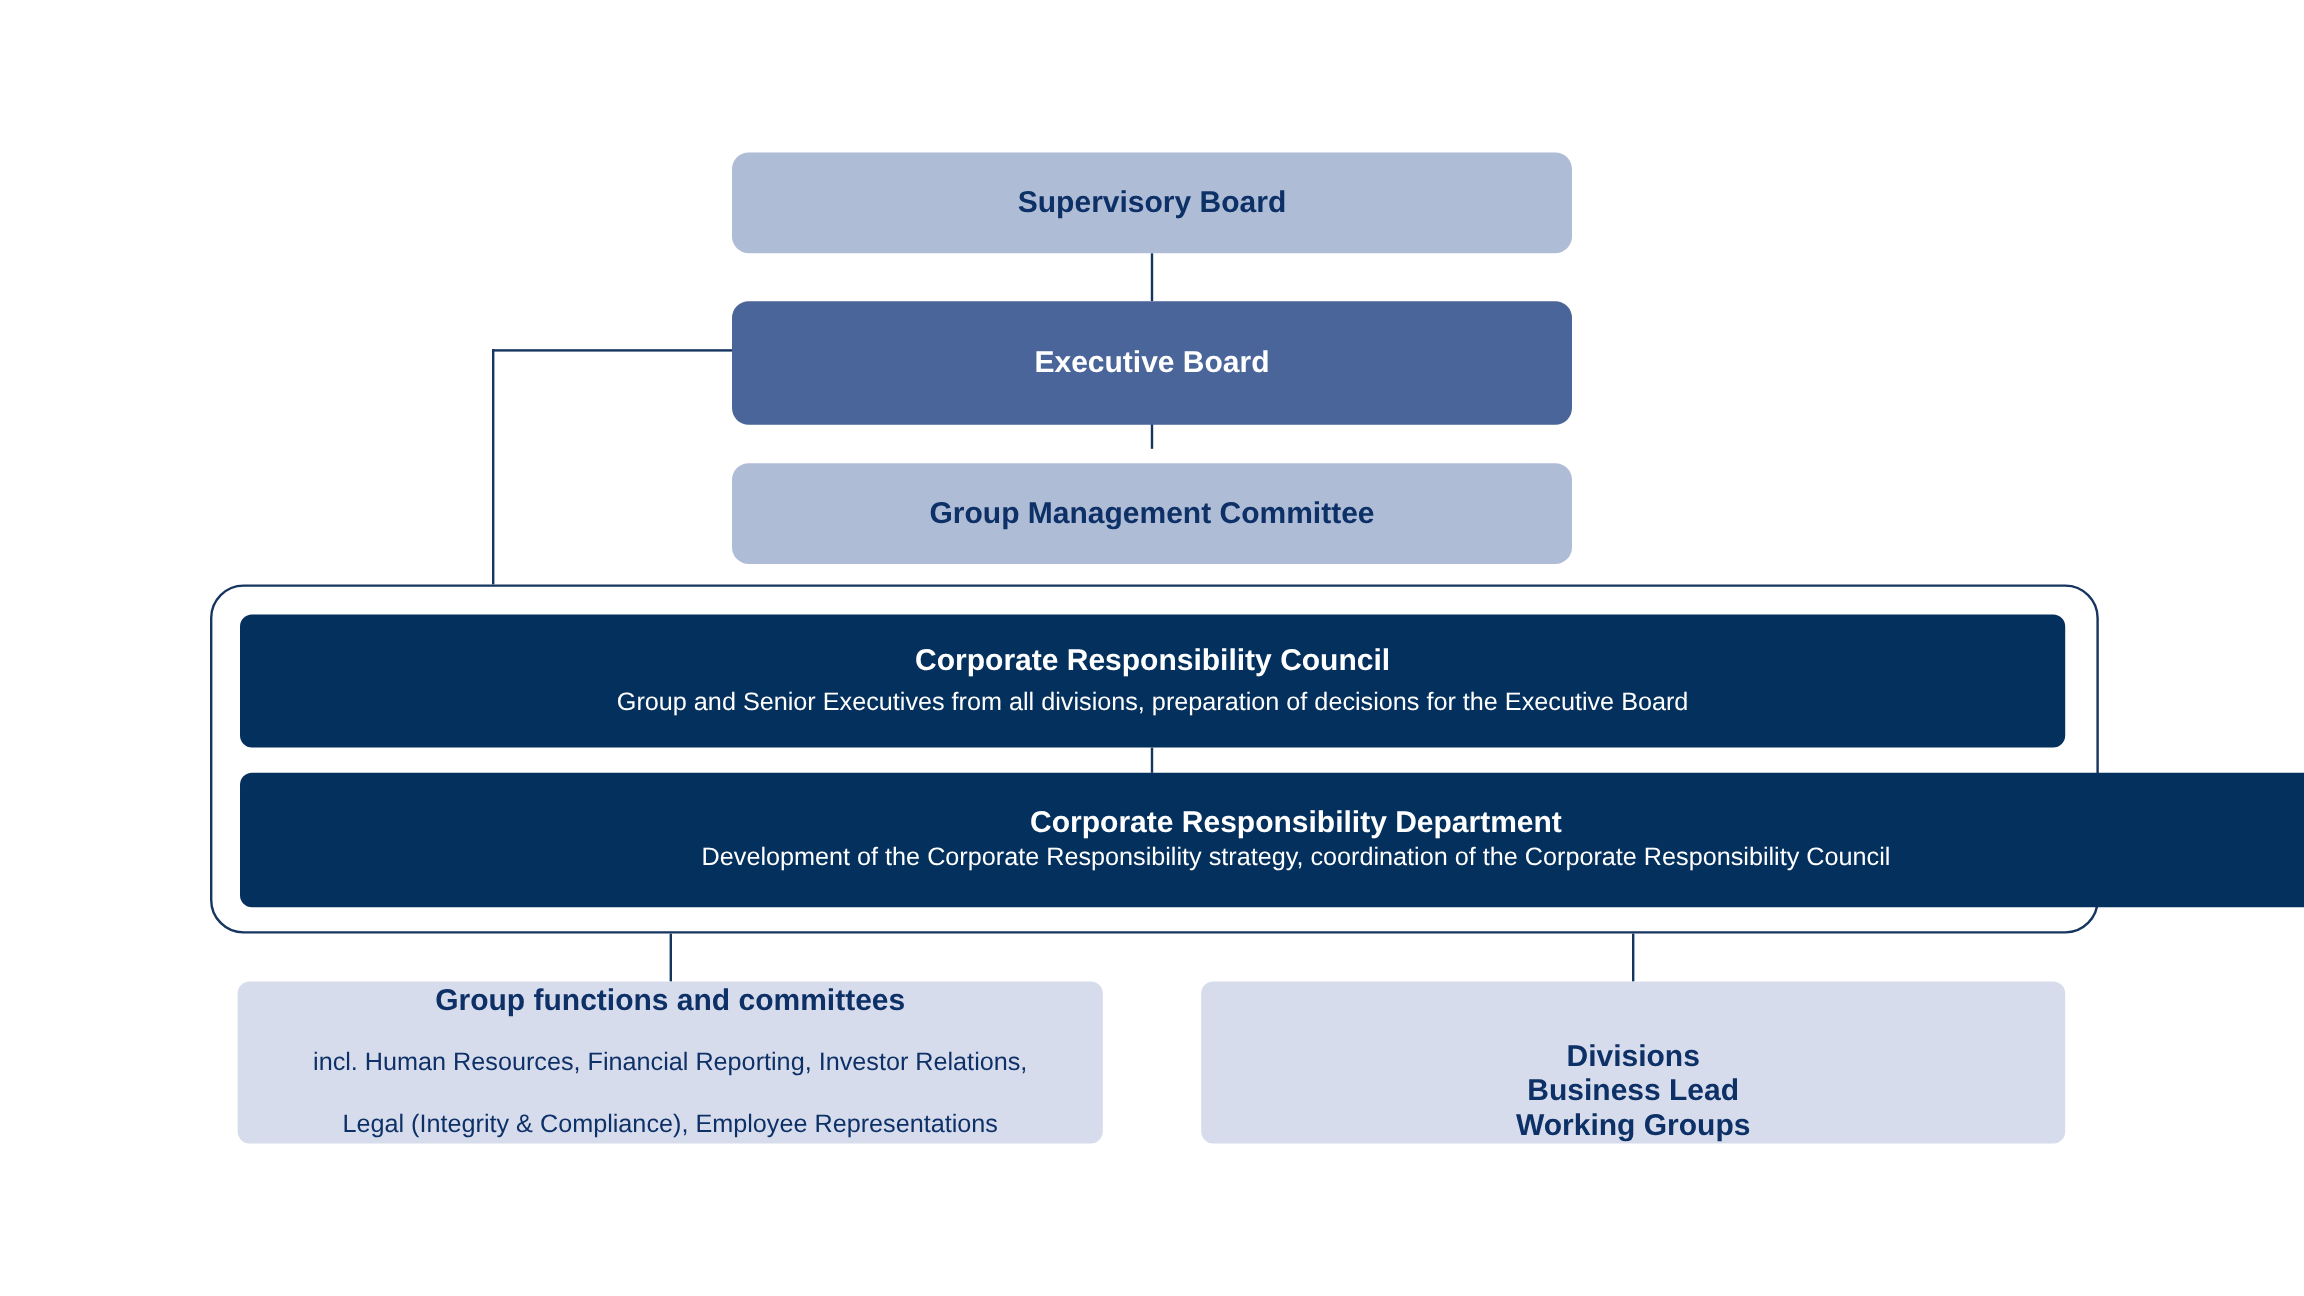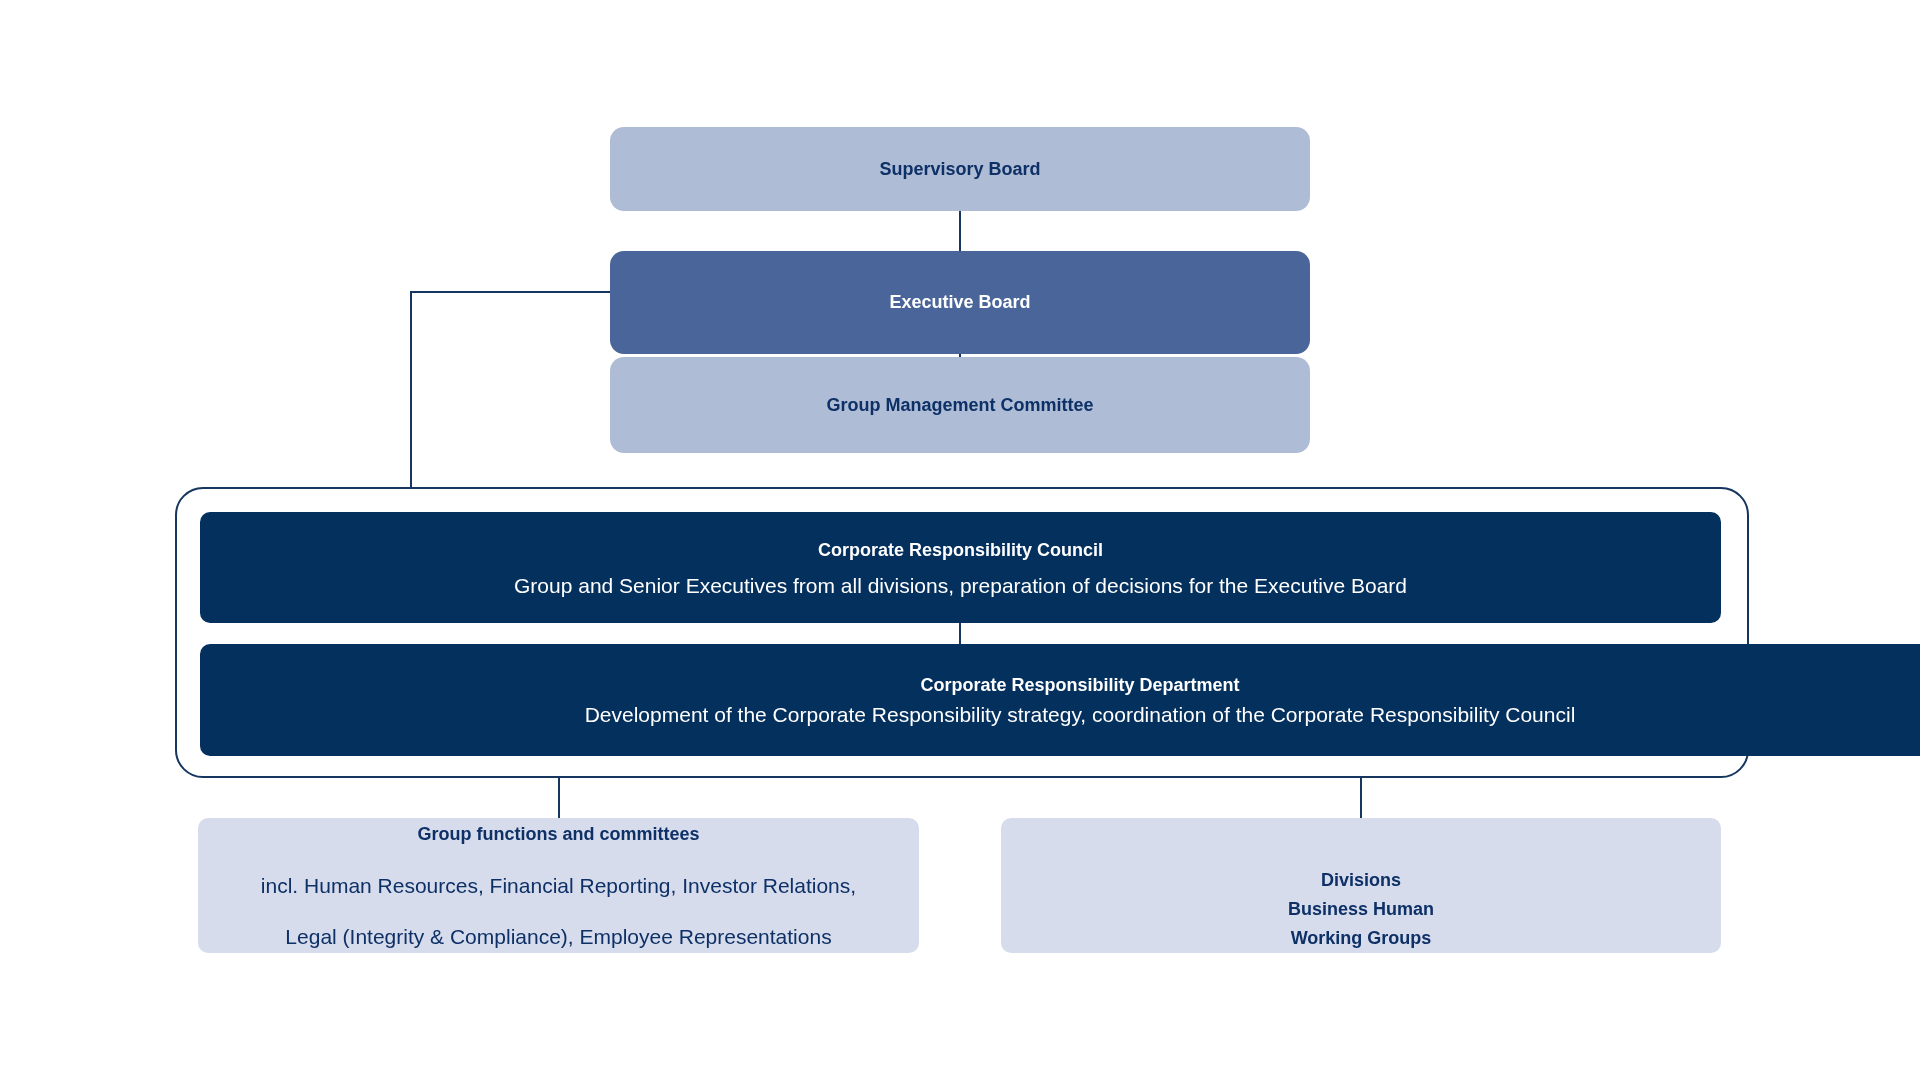--- a/index.html
+++ b/index.html
@@ -21,7 +21,7 @@
     justify-content: center;
     text-align: center;
   }
-  .title { font-weight: bold; font-size: 18px; }
+  .title { font-weight: bold; font-size: 25px; }
   .body-line { font-size: 21px; }
 
   .box-light {

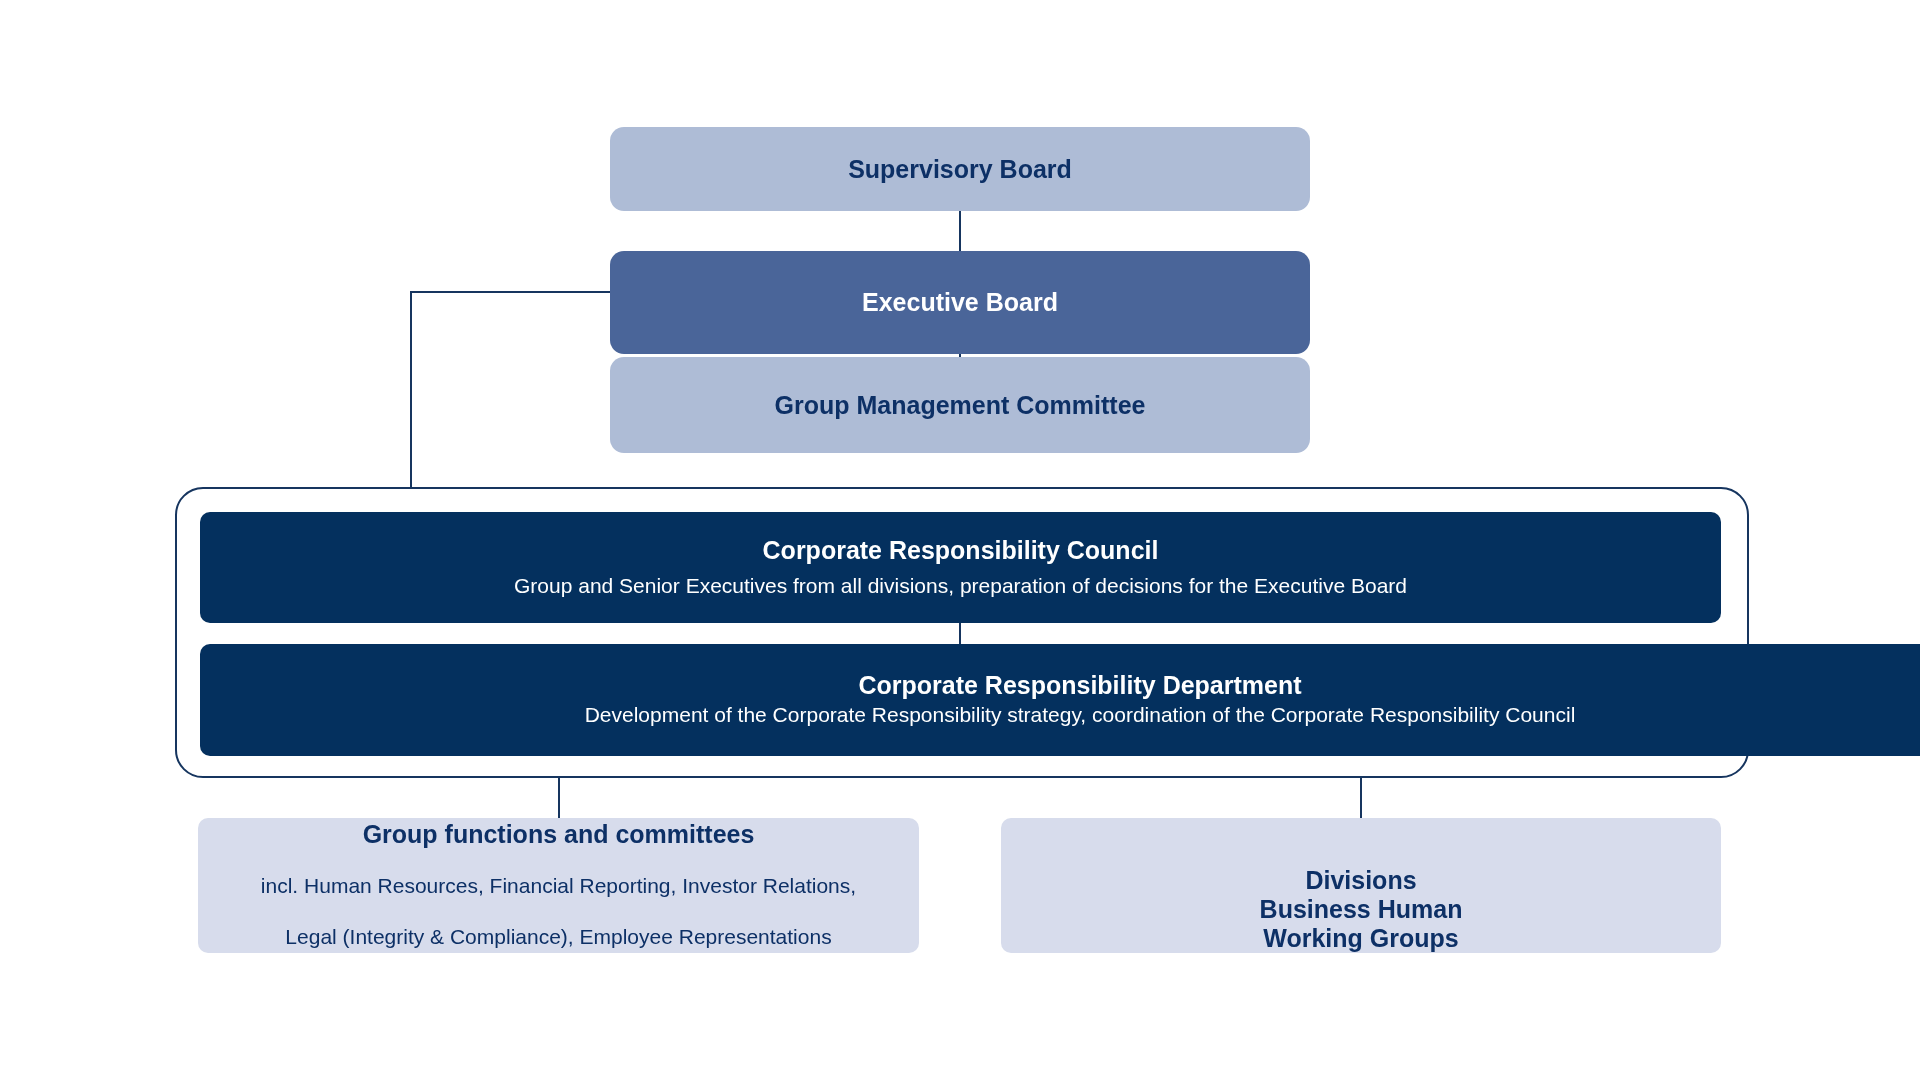--- a/index.html
+++ b/index.html
@@ -50,7 +50,7 @@
   
   #supervisory-board      { left: 610px;  top: 127px; width: 700px;  height: 84px; }
   #executive-board        { left: 610px;  top: 251px; width: 700px;  height: 103px; }
-  #group-mgmt-committee   { left: 610px;  top: 357px; width: 700px;  height: 96px; }
+  #group-mgmt-committee   { left: 610px;  top: 386px; width: 700px;  height: 84px; }
 
   
   #cr-container {

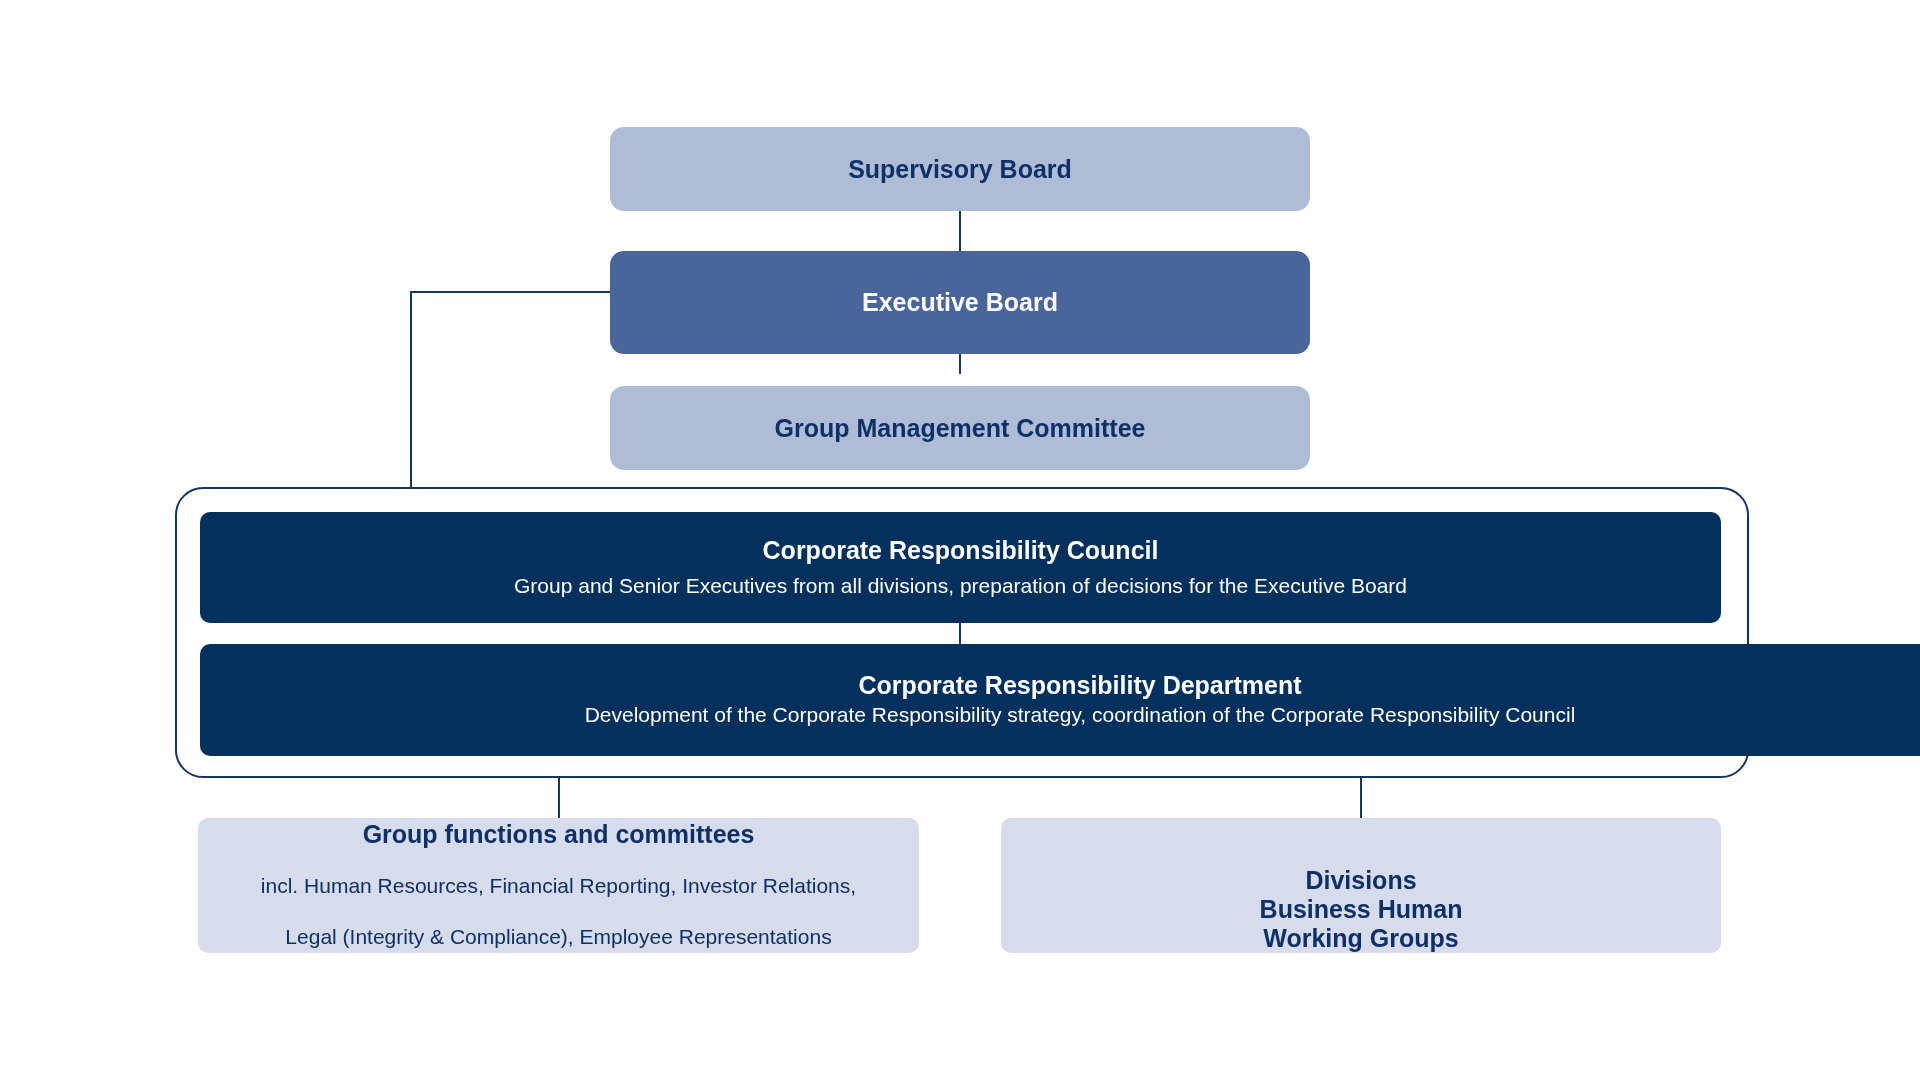--- a/index.html
+++ b/index.html
@@ -123,7 +123,7 @@
 
   <div class="node box-pale" id="divisions">
     <div class="title">Divisions</div>
-    <div class="title">Business Human</div>
+    <div class="title">Business Lead</div>
     <div class="title">Working Groups</div>
   </div>
 

